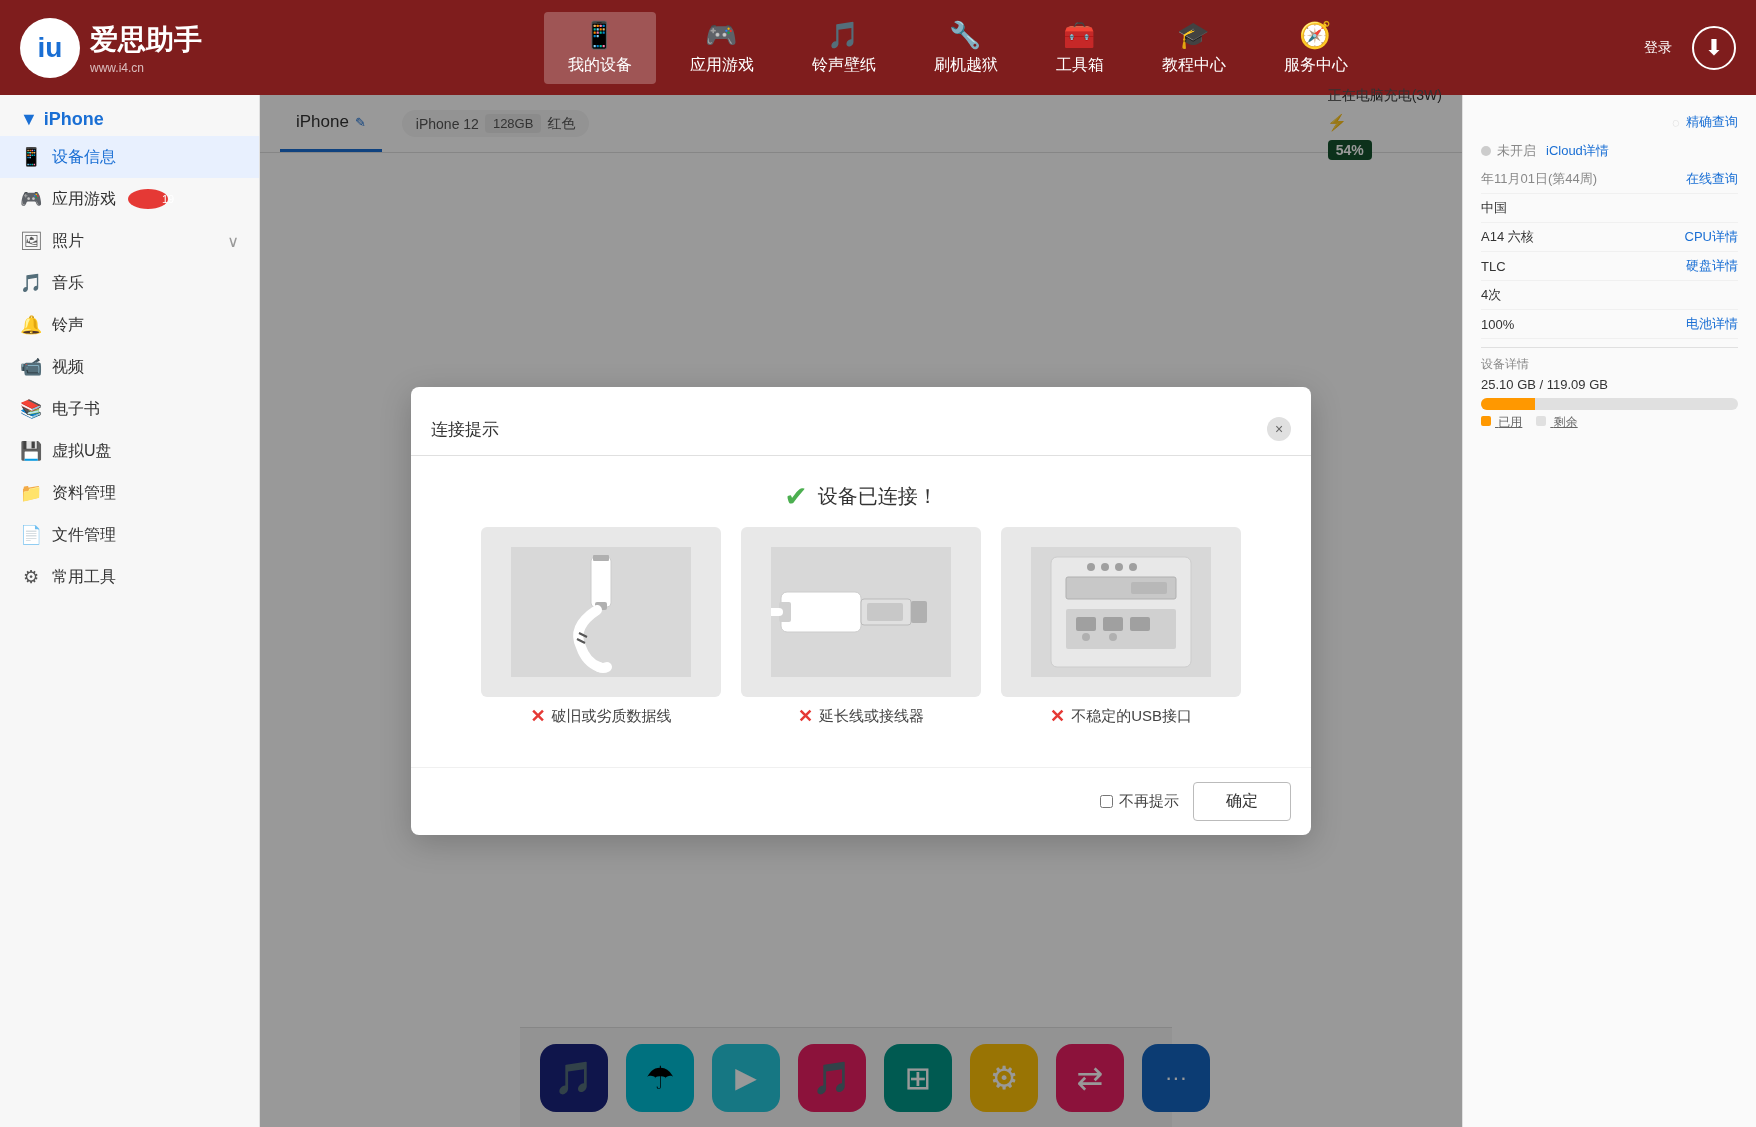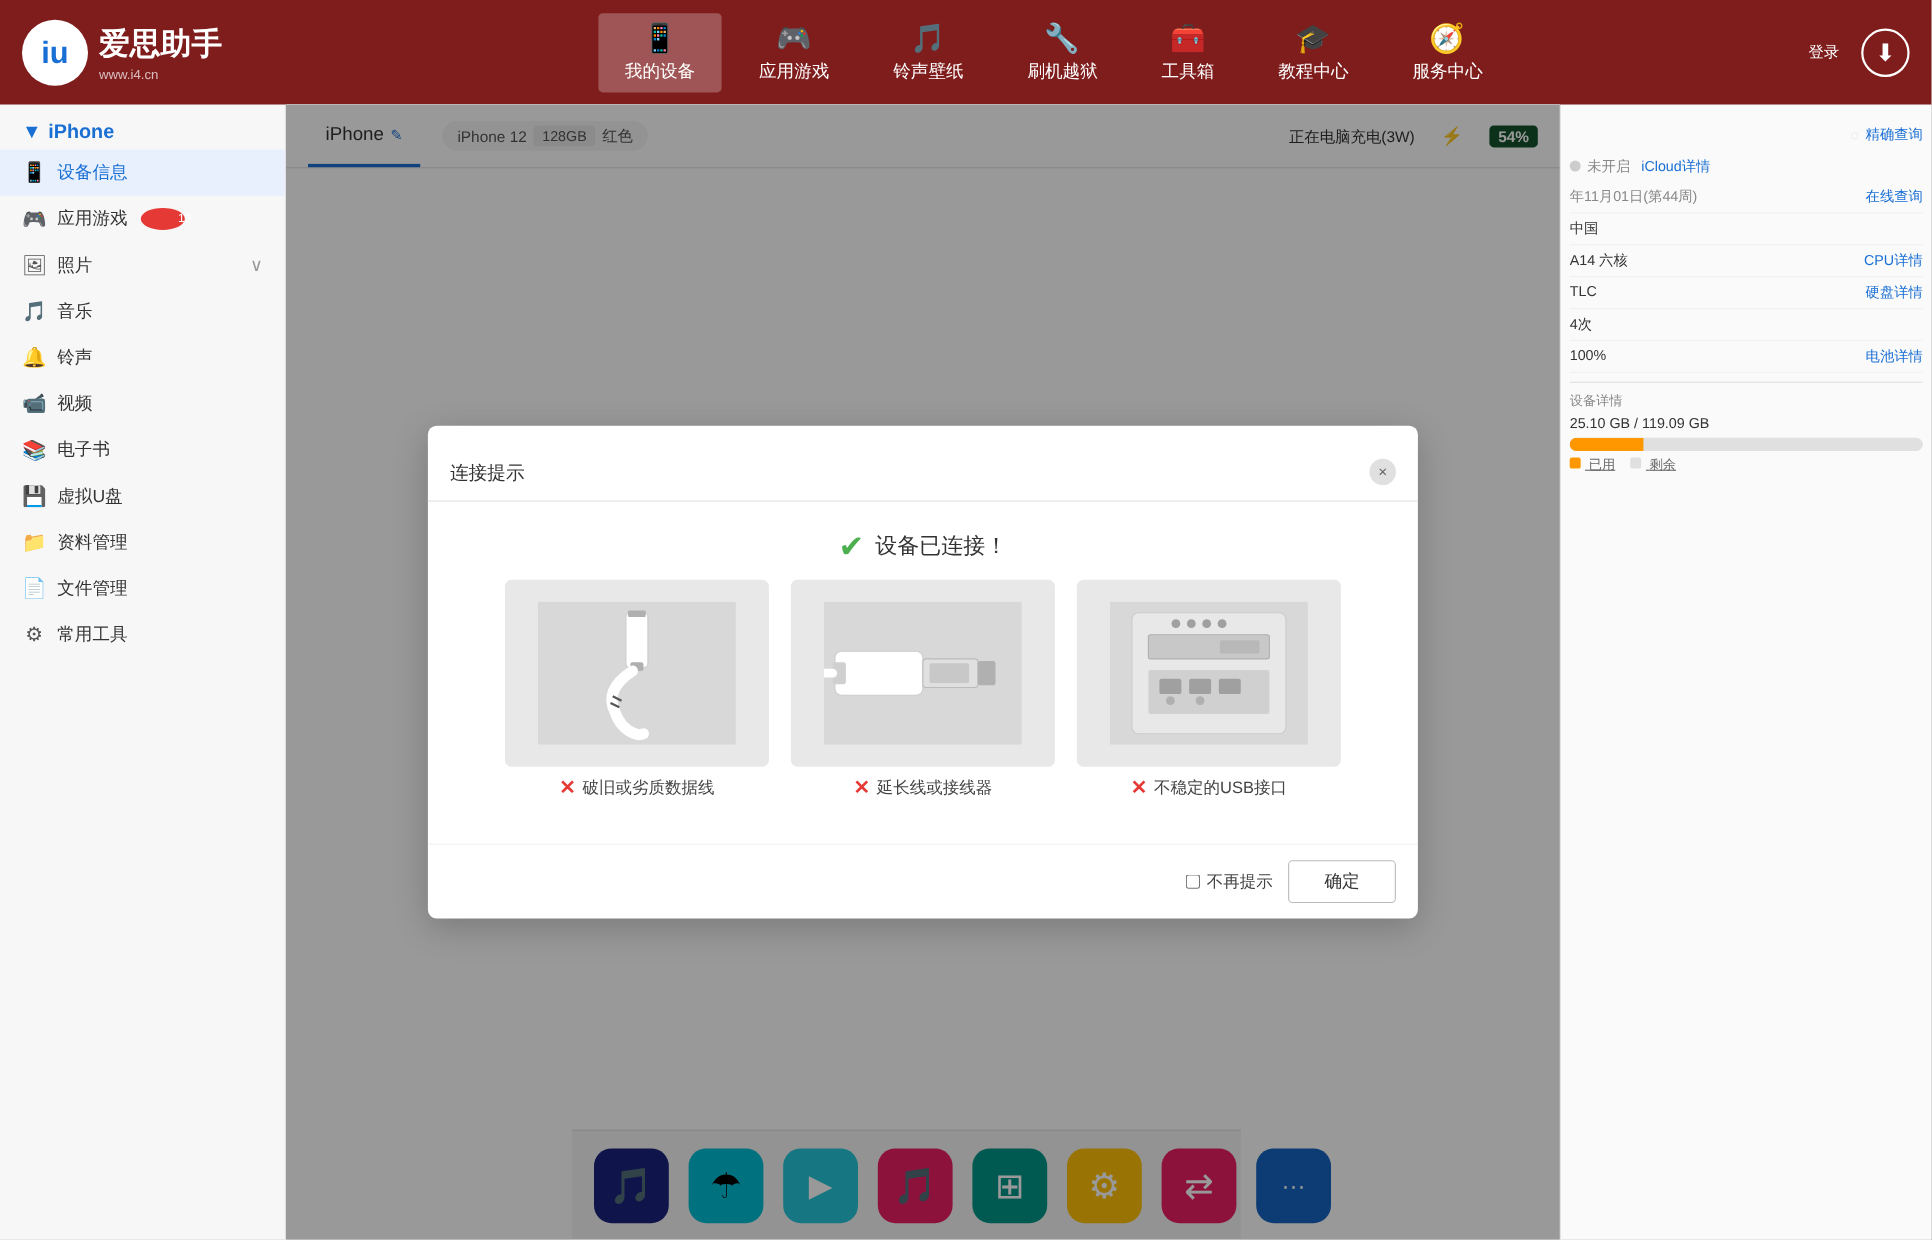--- a/index.html
+++ b/index.html
@@ -219,10 +219,11 @@
     .charging-info {
       margin-left: auto;
       display: flex;
-      align-items: flex-end;
-      gap: 24px;
+      align-items: flex-start;
+      gap: 8px;
       font-size: 14px;
       color: #333;
+      flex-direction: column;
     }
     .battery-badge {
       background: #14532d;

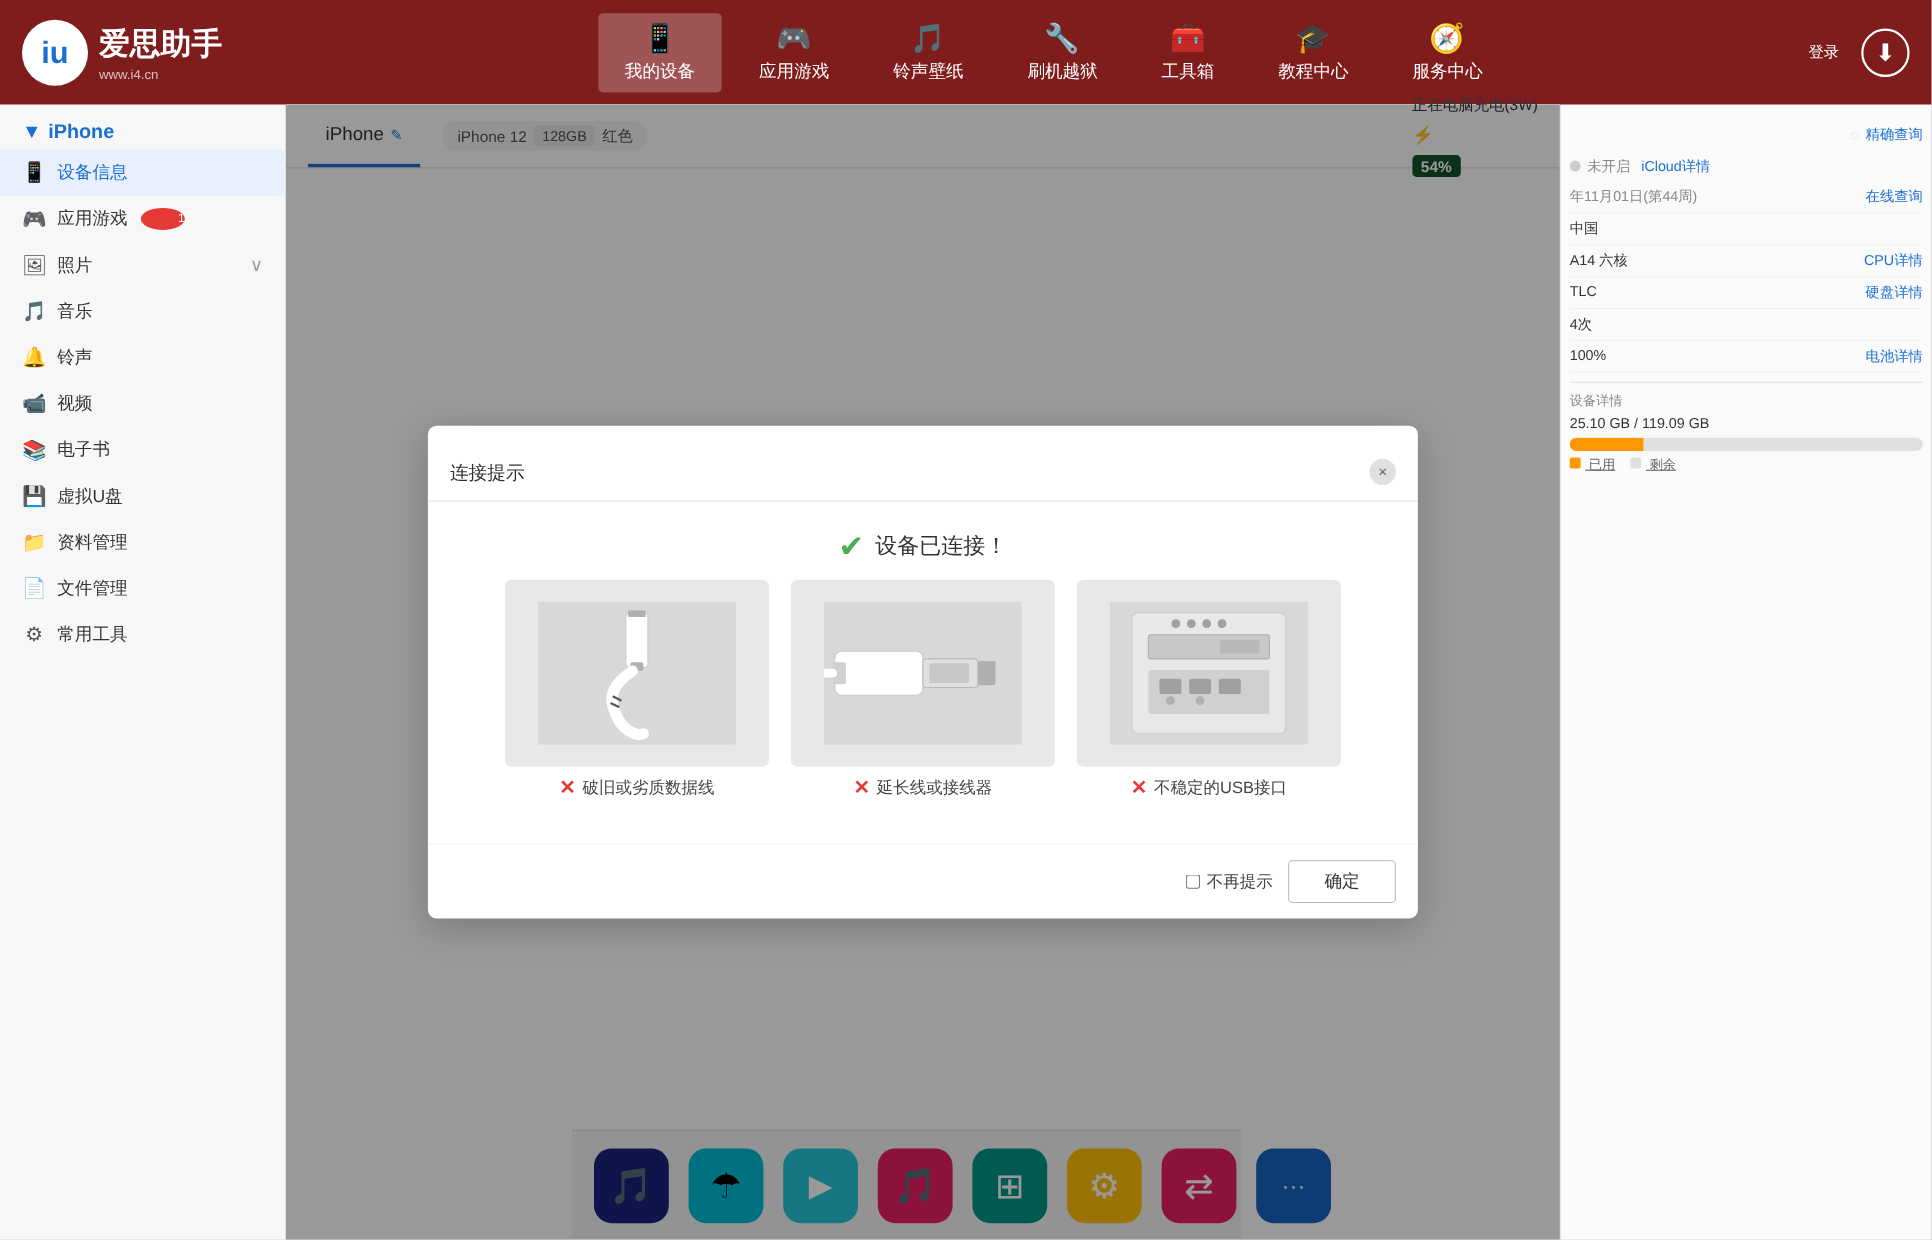--- a/index.html
+++ b/index.html
@@ -243,11 +243,11 @@
 
     
     .right-panel {
-      width: 338px;
+      width: 294px;
       background: #fafafa;
       border-left: 1px solid #e0e0e0;
       flex-shrink: 0;
-      padding: 12px 8px;
+      padding: 12px 18px;
       font-size: 13px;
       overflow-y: auto;
     }

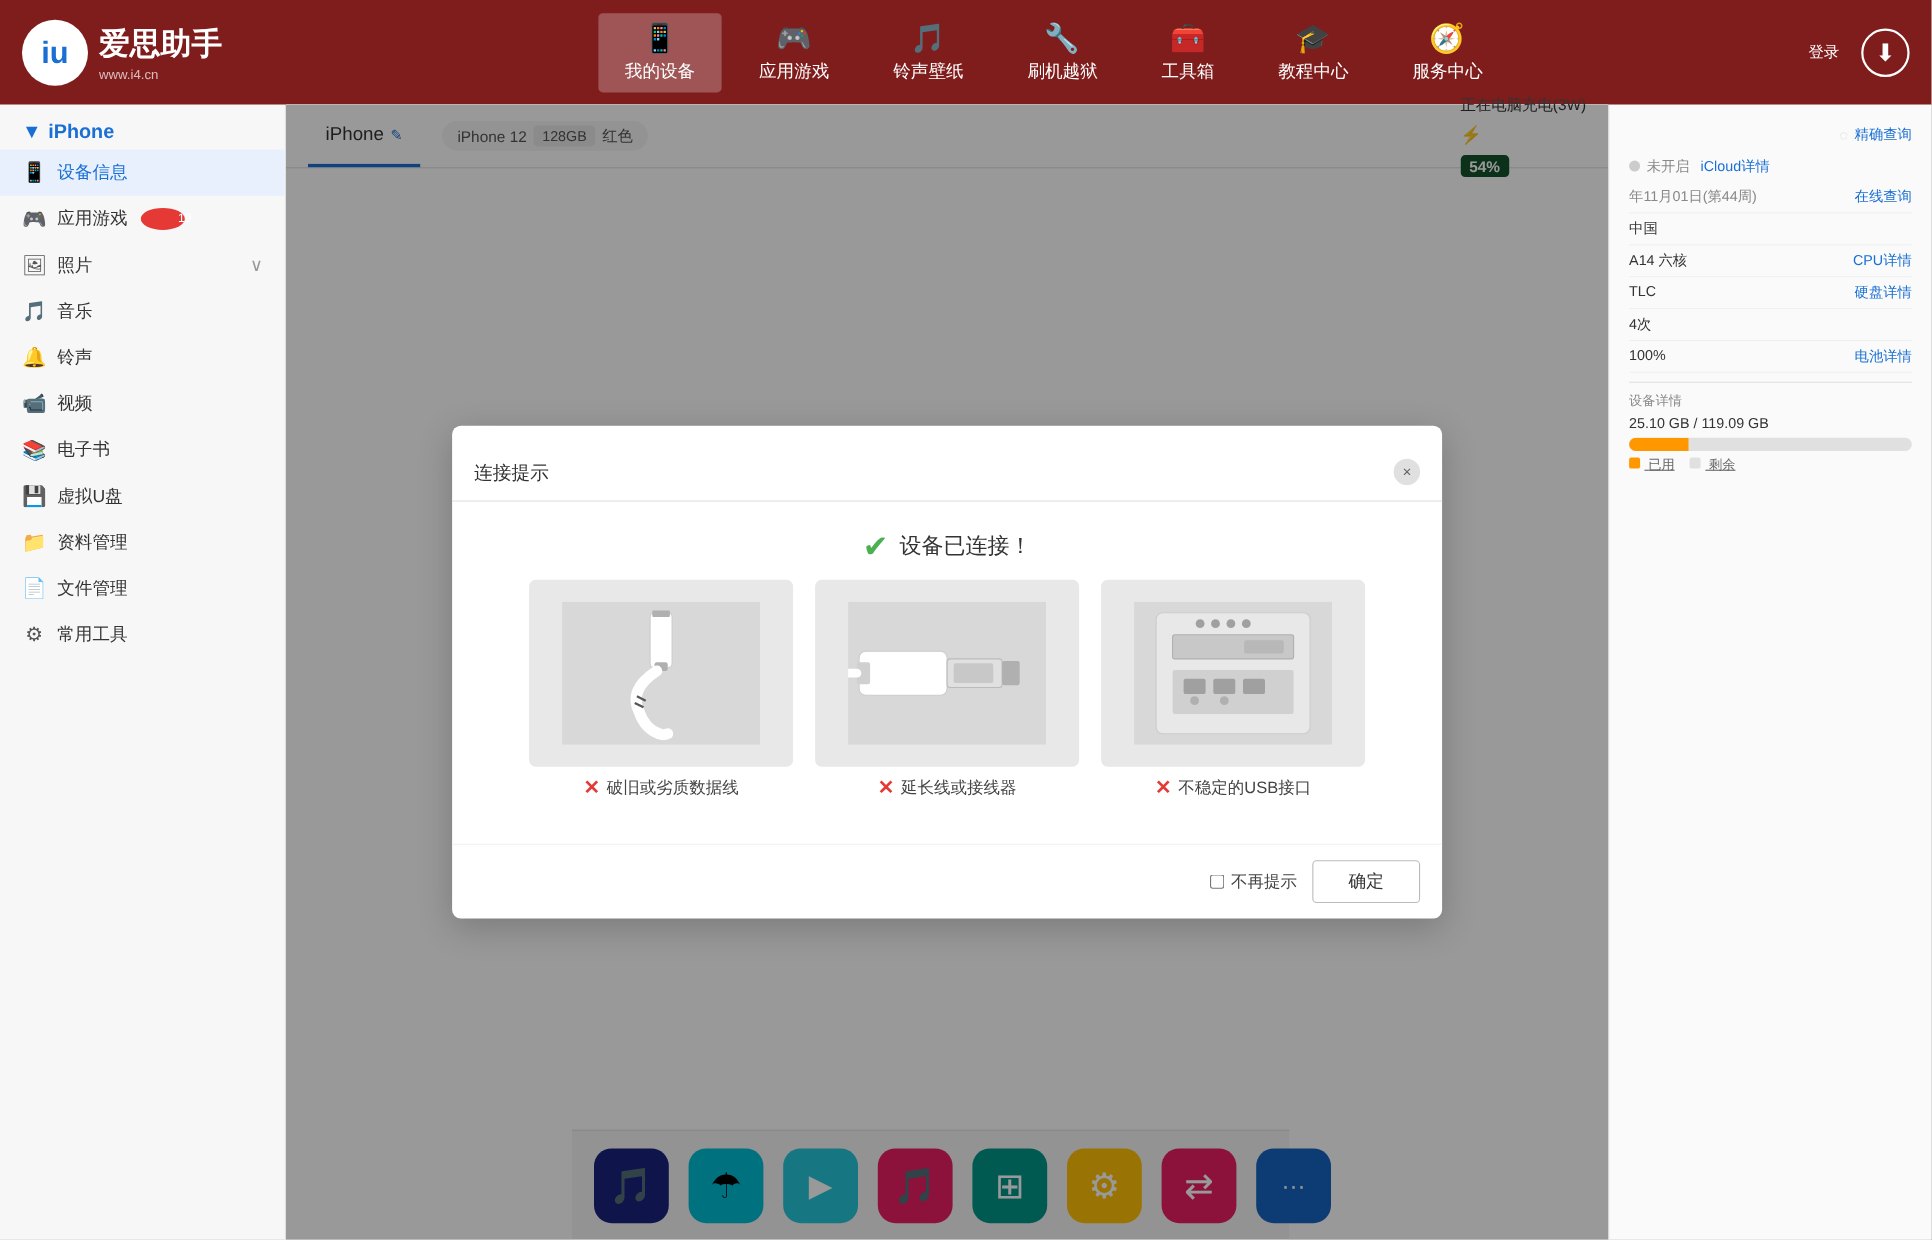--- a/index.html
+++ b/index.html
@@ -254,7 +254,7 @@
     .right-panel-row {
       display: flex;
       justify-content: space-between;
-      align-items: flex-start;
+      align-items: center;
       padding: 5px 0;
       border-bottom: 1px solid #f0f0f0;
     }

